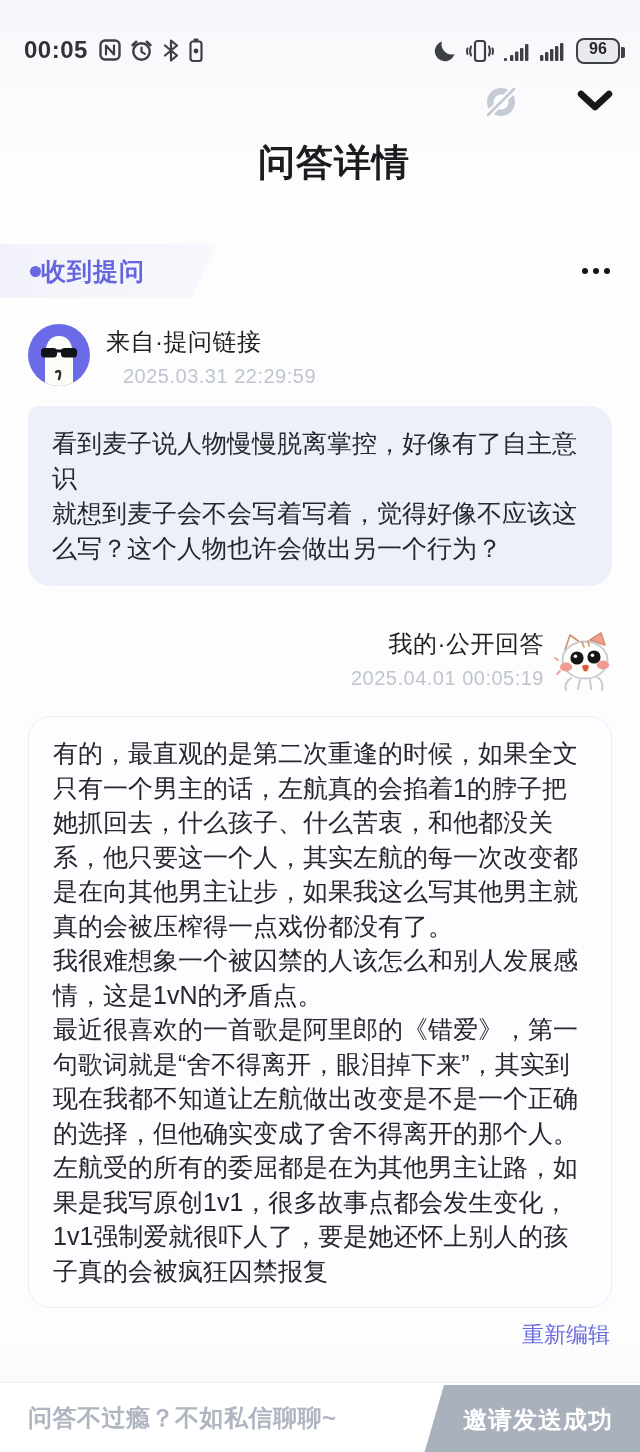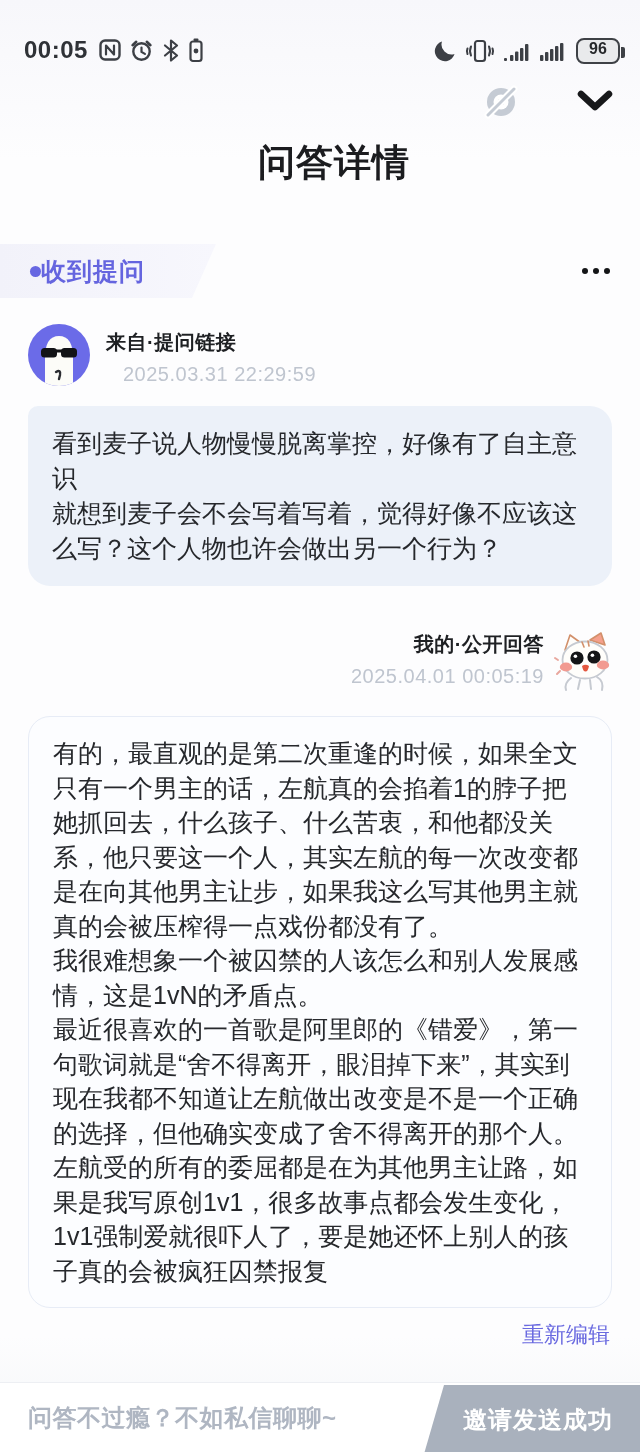--- a/index.html
+++ b/index.html
@@ -35,7 +35,7 @@
   .more-dots i{ width:6px; height:6px; border-radius:50%; background:#141517; }
   
   .sender-row{ margin:26px 28px 0; display:flex; gap:16px; align-items:center; }
-  .meta-name{ font-size:20px; font-weight:700; color:#1E2023; letter-spacing:.5px; }
+  .meta-name{ font-size:24px; font-weight:400; color:#1E2023; letter-spacing:.5px; }
   .meta-time{ font-size:20px; color:#BFC5CF; margin-top:7px; letter-spacing:.5px;margin-left:17px; }
   
   .q-bubble{ margin:16px 28px 0; background:#ECF1F9; border-radius:10px 22px 22px 22px;

